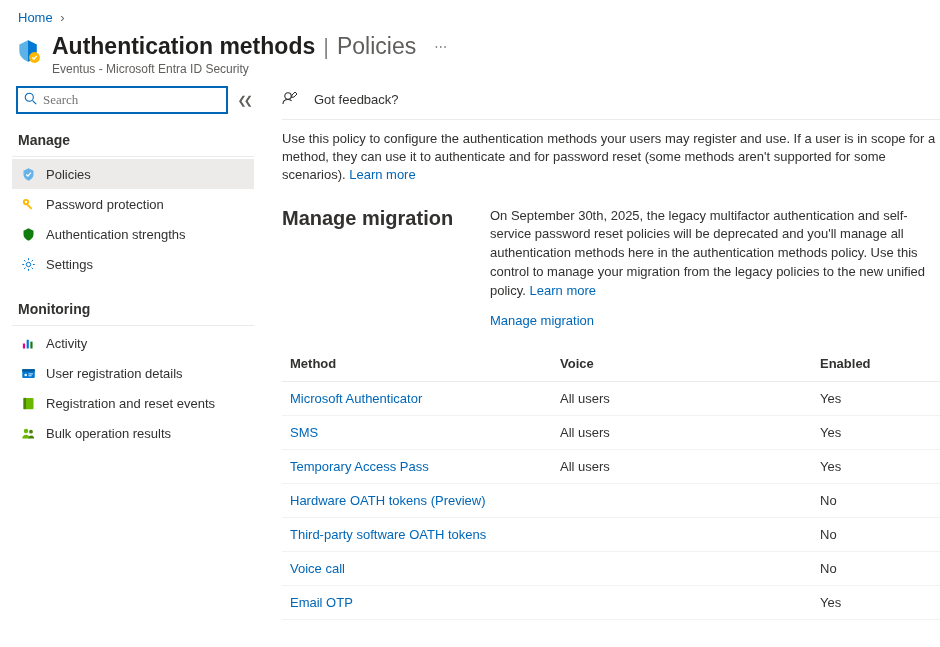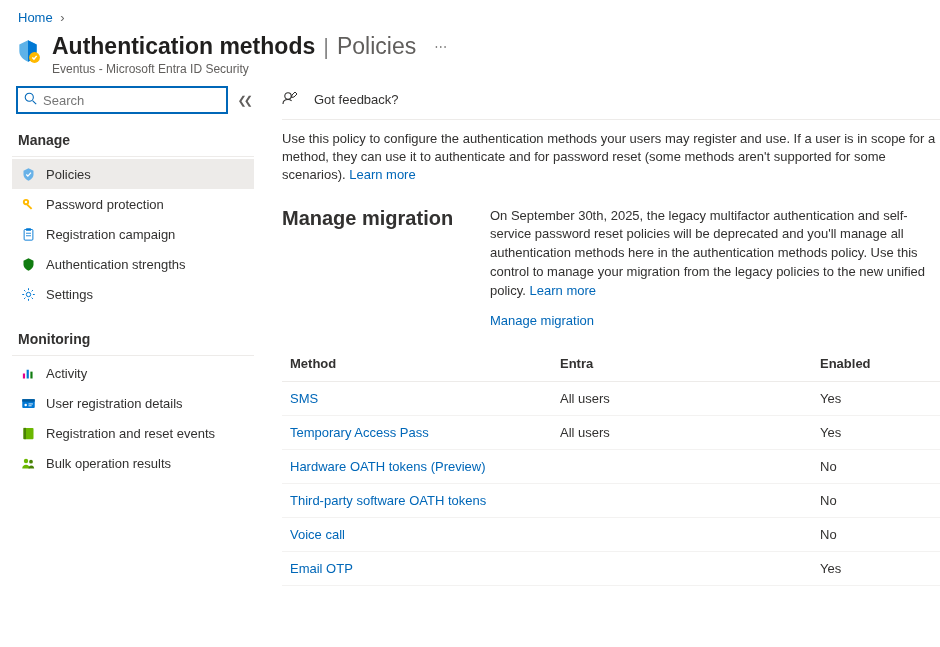--- a/index.html
+++ b/index.html
@@ -83,6 +83,7 @@
     height: 28px;
     padding: 0 6px;
     gap: 6px;
+    font-family: Liberation Serif, serif;
   }
   .search-box input {
     border:none; outline:none; flex:1; font-size:13px;

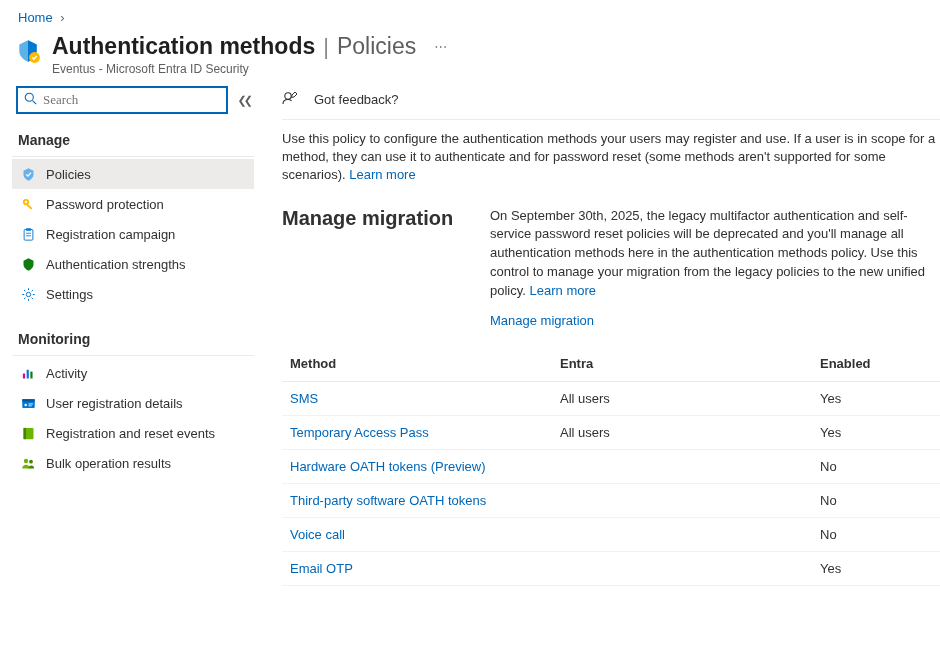--- a/index.html
+++ b/index.html
@@ -264,17 +264,6 @@
           <div class="nav-item">
             <span class="nav-icon">
               <svg width="15" height="15" viewBox="0 0 24 24">
-                <rect x="5" y="4" width="14" height="17" rx="1.5" stroke="#0078d4" stroke-width="1.5" fill="none"></rect>
-                <rect x="8" y="2" width="8" height="4" rx="1" fill="#0078d4"></rect>
-                <line x1="8" y1="10" x2="16" y2="10" stroke="#0078d4" stroke-width="1.3"></line>
-                <line x1="8" y1="14" x2="16" y2="14" stroke="#0078d4" stroke-width="1.3"></line>
-              </svg>
-            </span>
-            <span class="nav-item-label">Registration campaign</span>
-          </div>
-          <div class="nav-item">
-            <span class="nav-icon">
-              <svg width="15" height="15" viewBox="0 0 24 24">
                 <path d="M12 2 L20 6 L20 12 C20 17 16 20 12 22 C8 20 4 17 4 12 L4 6 Z" fill="#107c10"></path>
               </svg>
             </span>

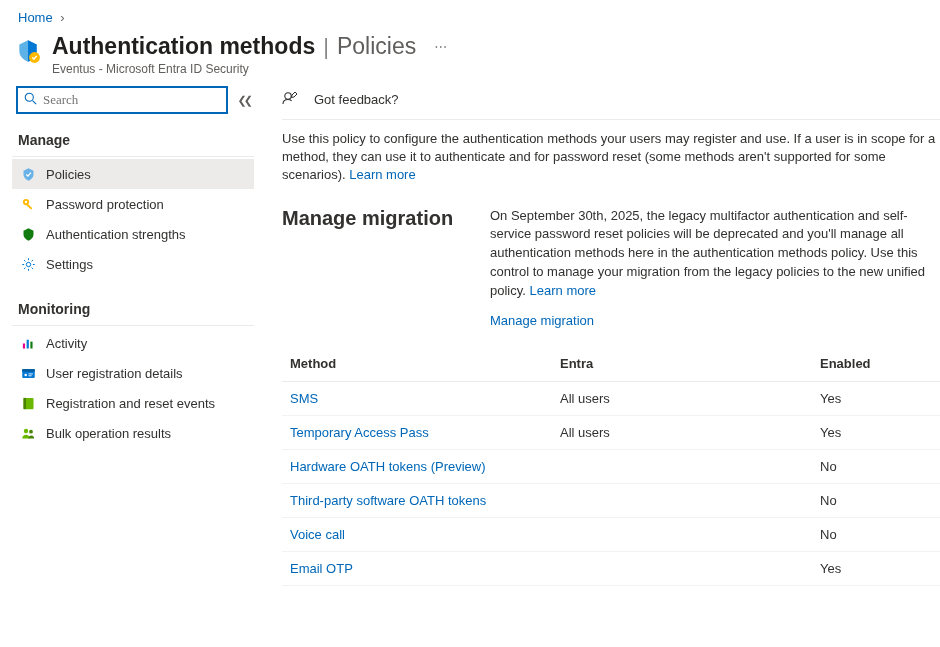--- a/index.html
+++ b/index.html
@@ -370,7 +370,7 @@
       <thead>
         <tr>
           <th>Method</th>
-          <th>Entra</th>
+          <th>Voice</th>
           <th>Enabled</th>
         </tr>
       </thead>

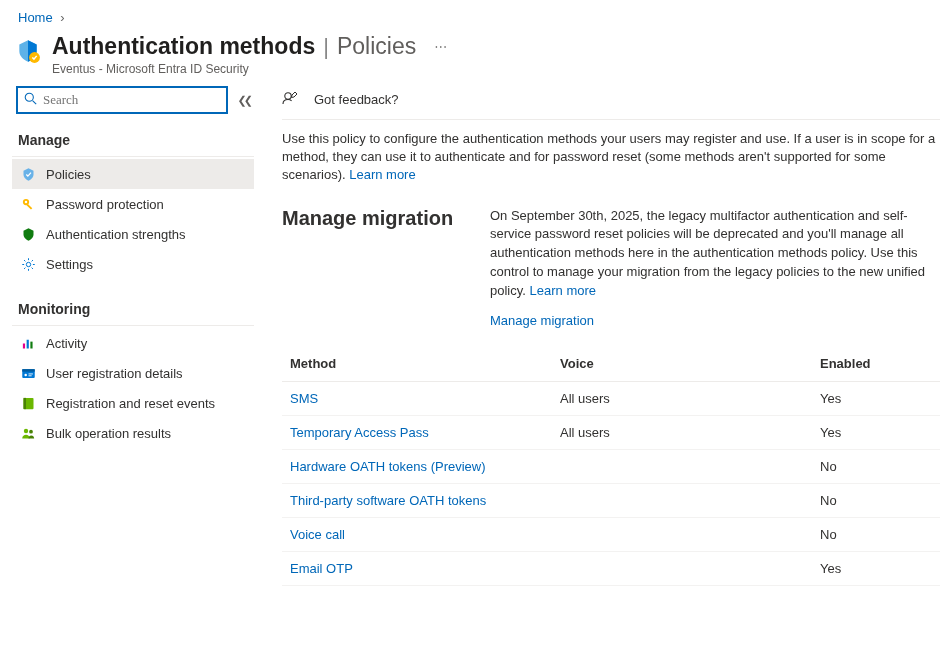--- a/index.html
+++ b/index.html
@@ -376,6 +376,11 @@
       </thead>
       <tbody id="methods-body">
           <tr>
+            <td class="method-name"><a href="#">Microsoft Authenticator</a></td>
+            <td>All users</td>
+            <td>Yes</td>
+          </tr>
+          <tr>
             <td class="method-name"><a href="#">SMS</a></td>
             <td>All users</td>
             <td>Yes</td>

